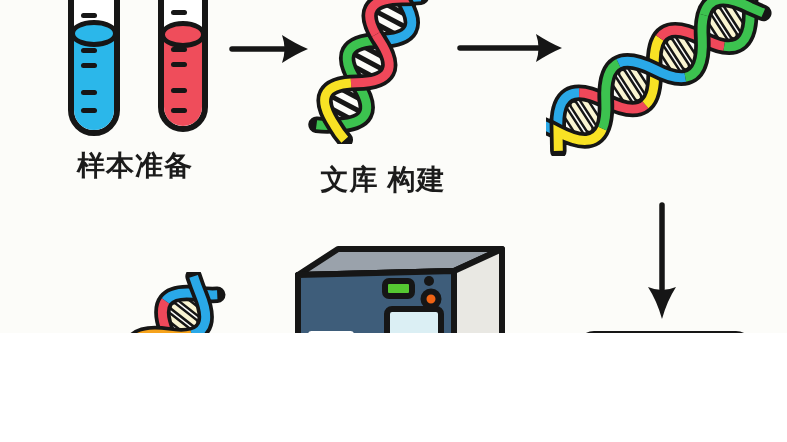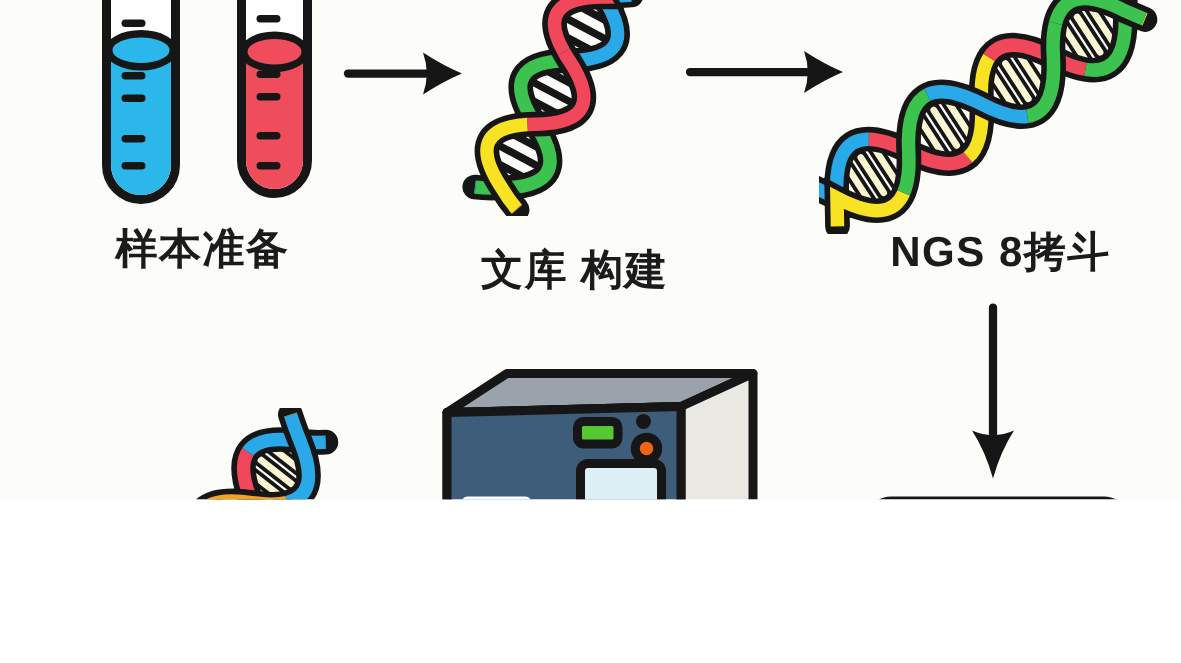--- a/index.html
+++ b/index.html
@@ -157,7 +157,6 @@
         </g>
     </g>
   </svg>
-  <div class="step-label" style="left:547px;top:149px;width:240px;">NGS 8拷斗</div>
 
   <svg style="position:absolute;left:643px;top:201px;" width="38" height="122">
     <line class="arrow-line" x1="19" y1="4" x2="19" y2="88"></line>

